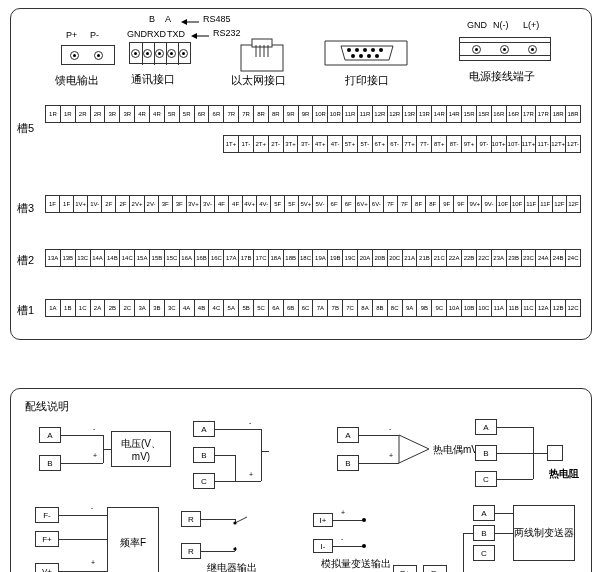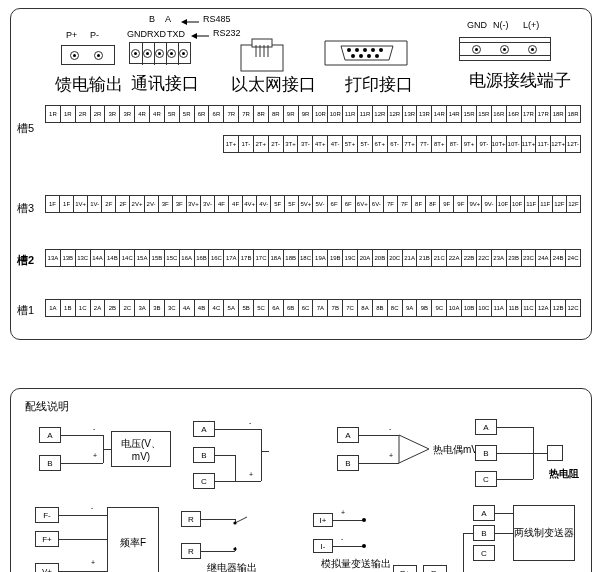--- a/index.html
+++ b/index.html
@@ -12,7 +12,7 @@
 
   .abs{position:absolute;}
   .lbl{font-size:9px;line-height:1.1;white-space:nowrap;}
-  .lbl-cn{font-size:17px;white-space:nowrap;}
+  .lbl-cn{font-size:11px;white-space:nowrap;}
   .tiny{font-size:7px;white-space:nowrap;}
 
   

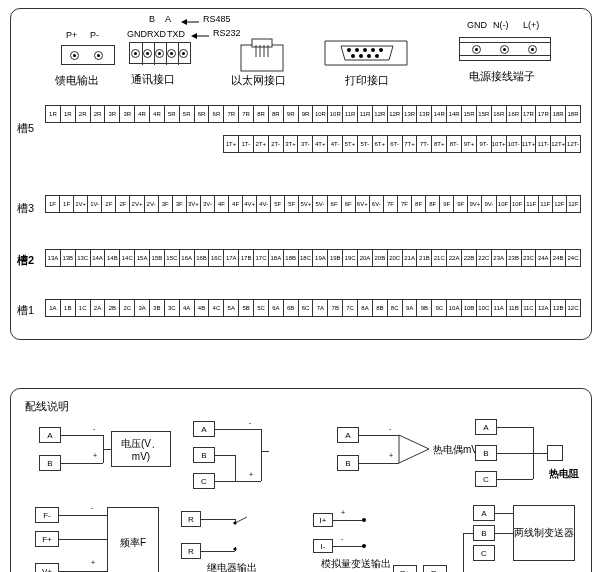--- a/index.html
+++ b/index.html
@@ -235,7 +235,7 @@
         <div class="cell">12F</div>
       </div>
 
-    <div class="slot-label" style="left:6px;top:244px;font-weight:bold;">槽2</div>
+    <div class="slot-label" style="left:6px;top:244px;">槽2</div>
     <div class="strip" id="slot2-row1" style="left:34px;top:240px;width:536px;height:18px;">
         <div class="cell">13A</div>
         <div class="cell">13B</div>

